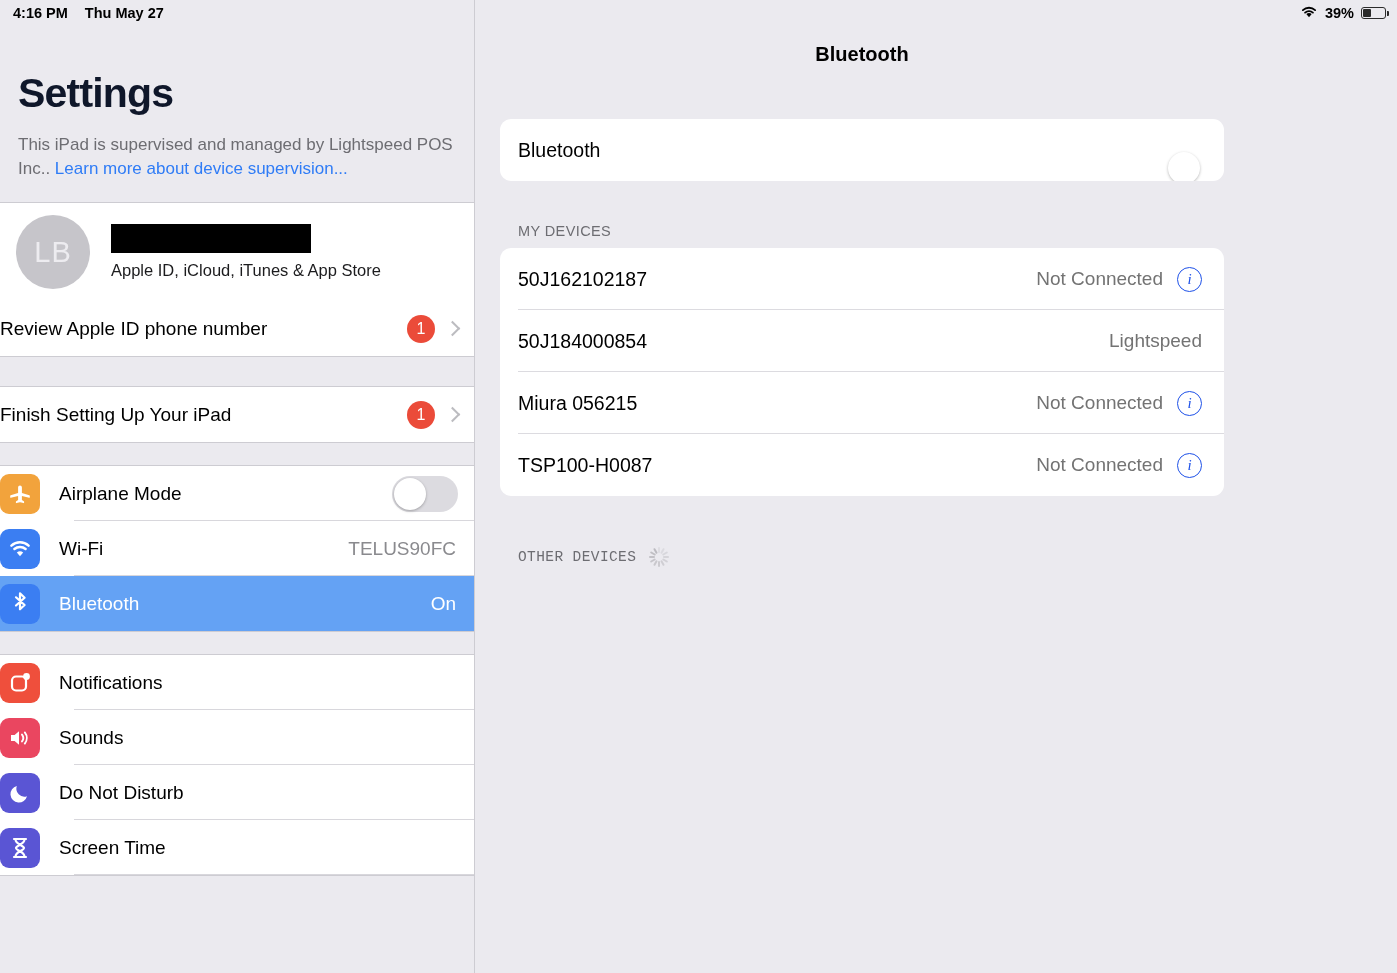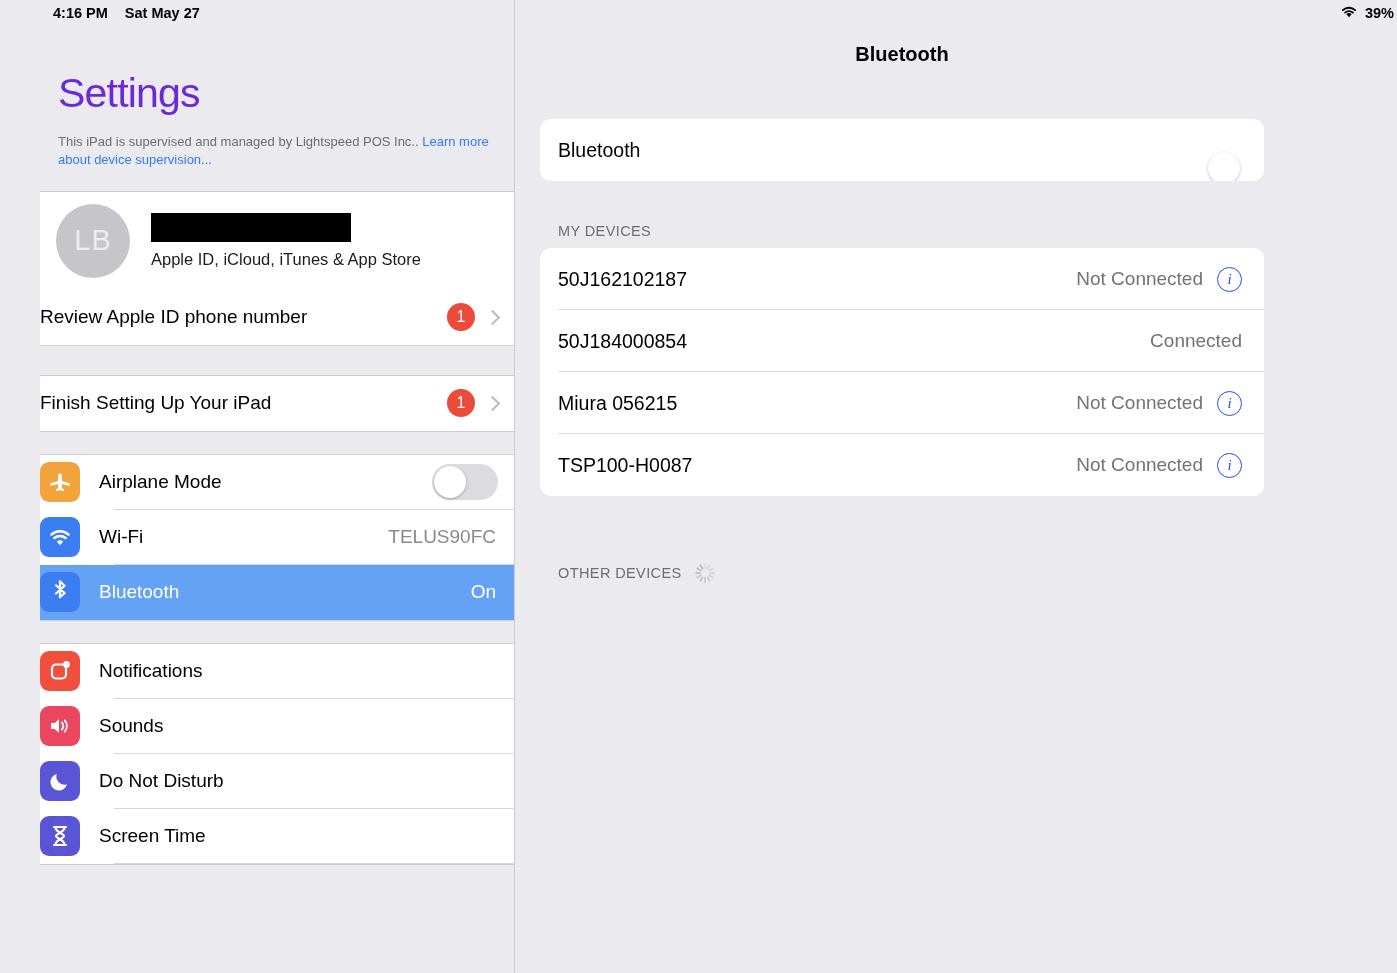--- a/index.html
+++ b/index.html
@@ -10,7 +10,7 @@
     overflow: hidden;
     -webkit-font-smoothing: antialiased;
   }
-  .screen { position: relative; width: 1249px; height: 973px; display: flex; margin-left: 40px; }
+  .screen { position: relative; width: 1249px; height: 973px; display: flex; }
 
   
   .statusbar {

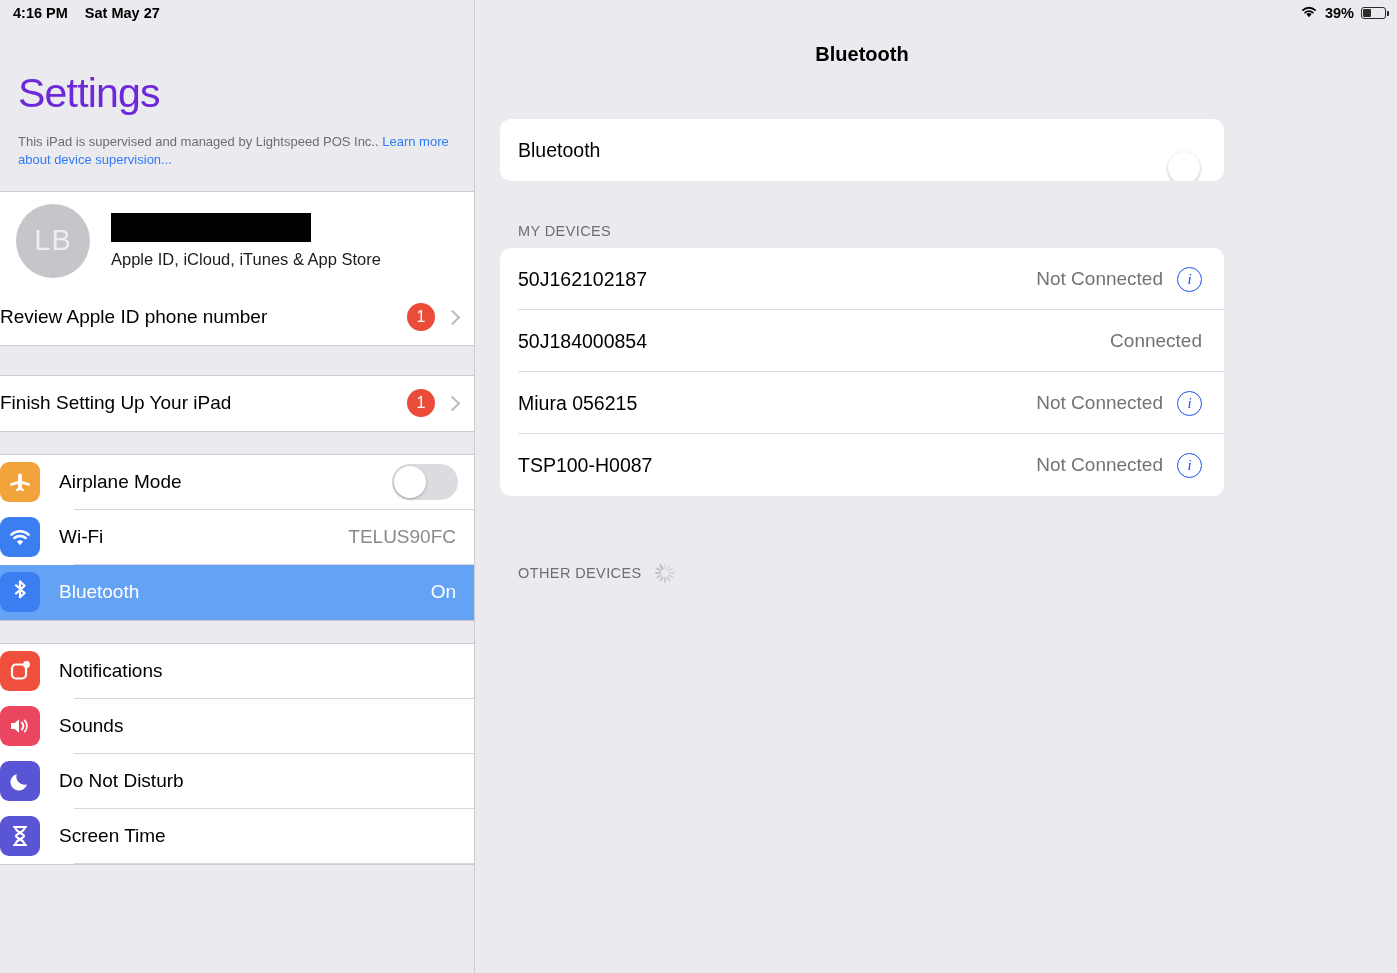--- a/index.html
+++ b/index.html
@@ -150,7 +150,7 @@
   <div class="statusbar">
     <div class="sb-left">
       <span>4:16 PM</span>
-      <span>Sat May 27</span>
+      <span>Thu May 27</span>
     </div>
     <div class="sb-right">
       <span class="wifi-glyph">

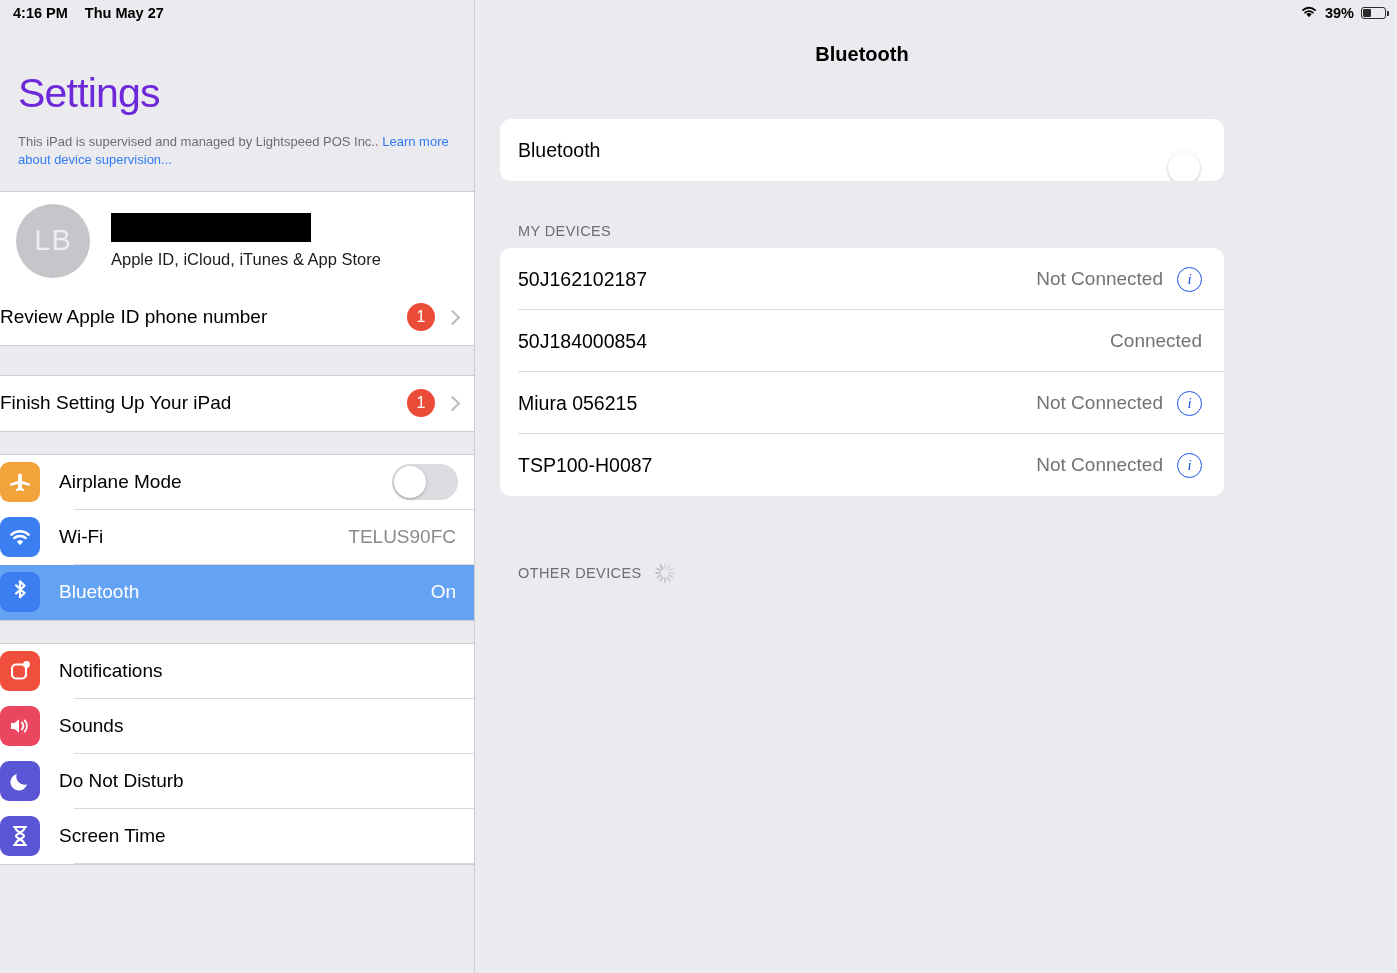--- a/index.html
+++ b/index.html
@@ -37,7 +37,7 @@
     border-right: 1px solid #cdccd2; position: relative; overflow: hidden;
   }
   .settings-header { padding: 70px 18px 0 18px; }
-  .settings-title { font-size: 41px; font-weight: normal; letter-spacing: -0.8px; color: #6d28d9; }
+  .settings-title { font-size: 41px; font-weight: bold; letter-spacing: -0.8px; color: #0f172a; }
   .supervised {
     margin-top: 16px; font-size: 13px; line-height: 1.42;
     color: #6d6d72; max-width: 448px;

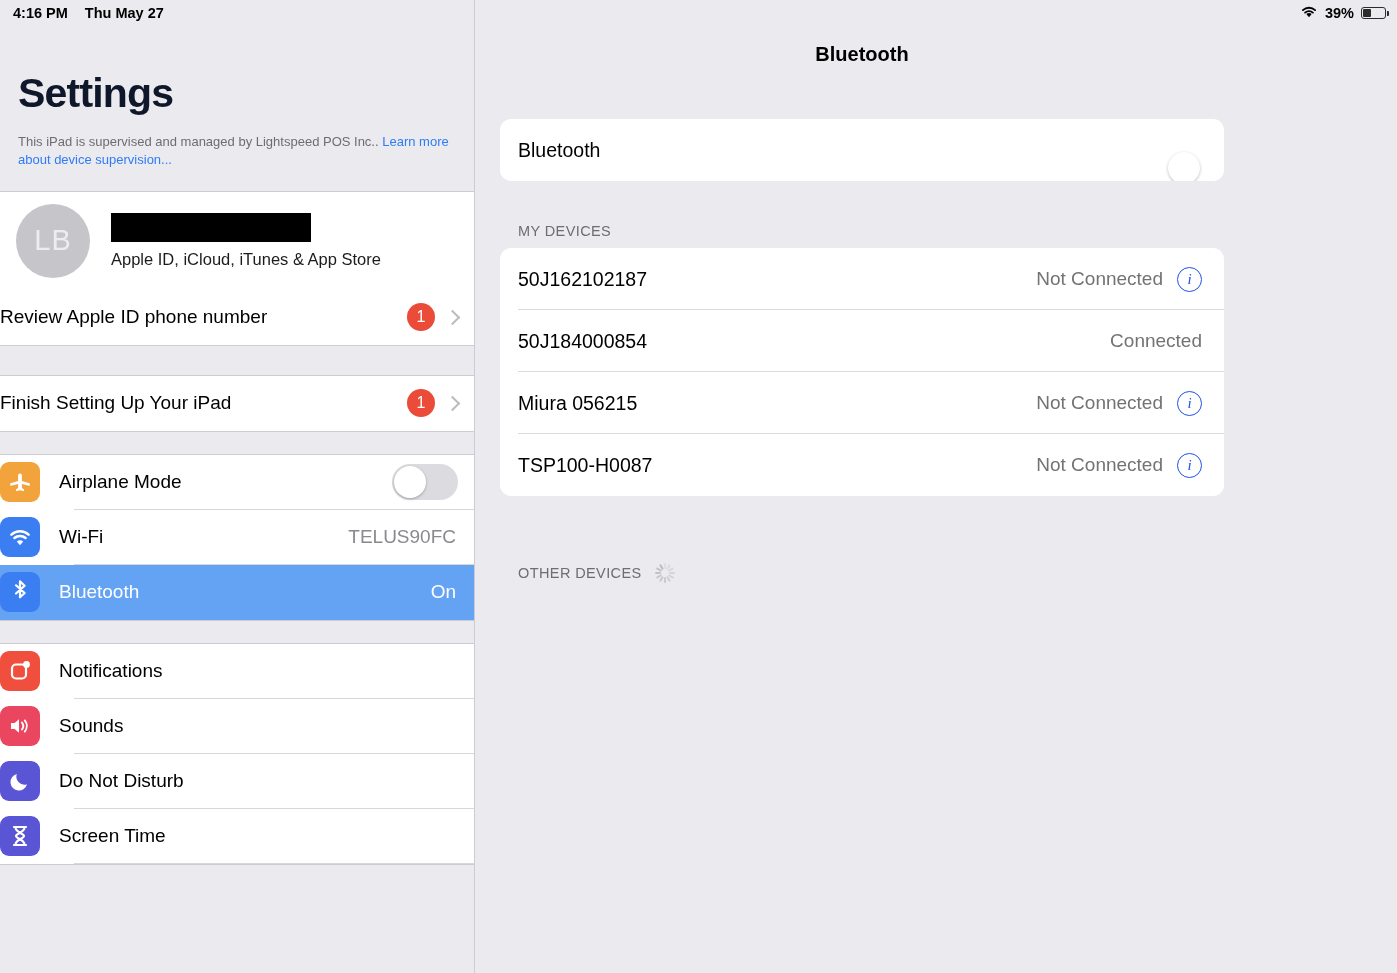--- a/index.html
+++ b/index.html
@@ -39,7 +39,7 @@
   .settings-header { padding: 70px 18px 0 18px; }
   .settings-title { font-size: 41px; font-weight: bold; letter-spacing: -0.8px; color: #0f172a; }
   .supervised {
-    margin-top: 16px; font-size: 13px; line-height: 1.42;
+    margin-top: 16px; font-size: 17px; line-height: 1.42;
     color: #6d6d72; max-width: 448px;
   }
   .supervised a { color: #2f7cf6; text-decoration: none; }

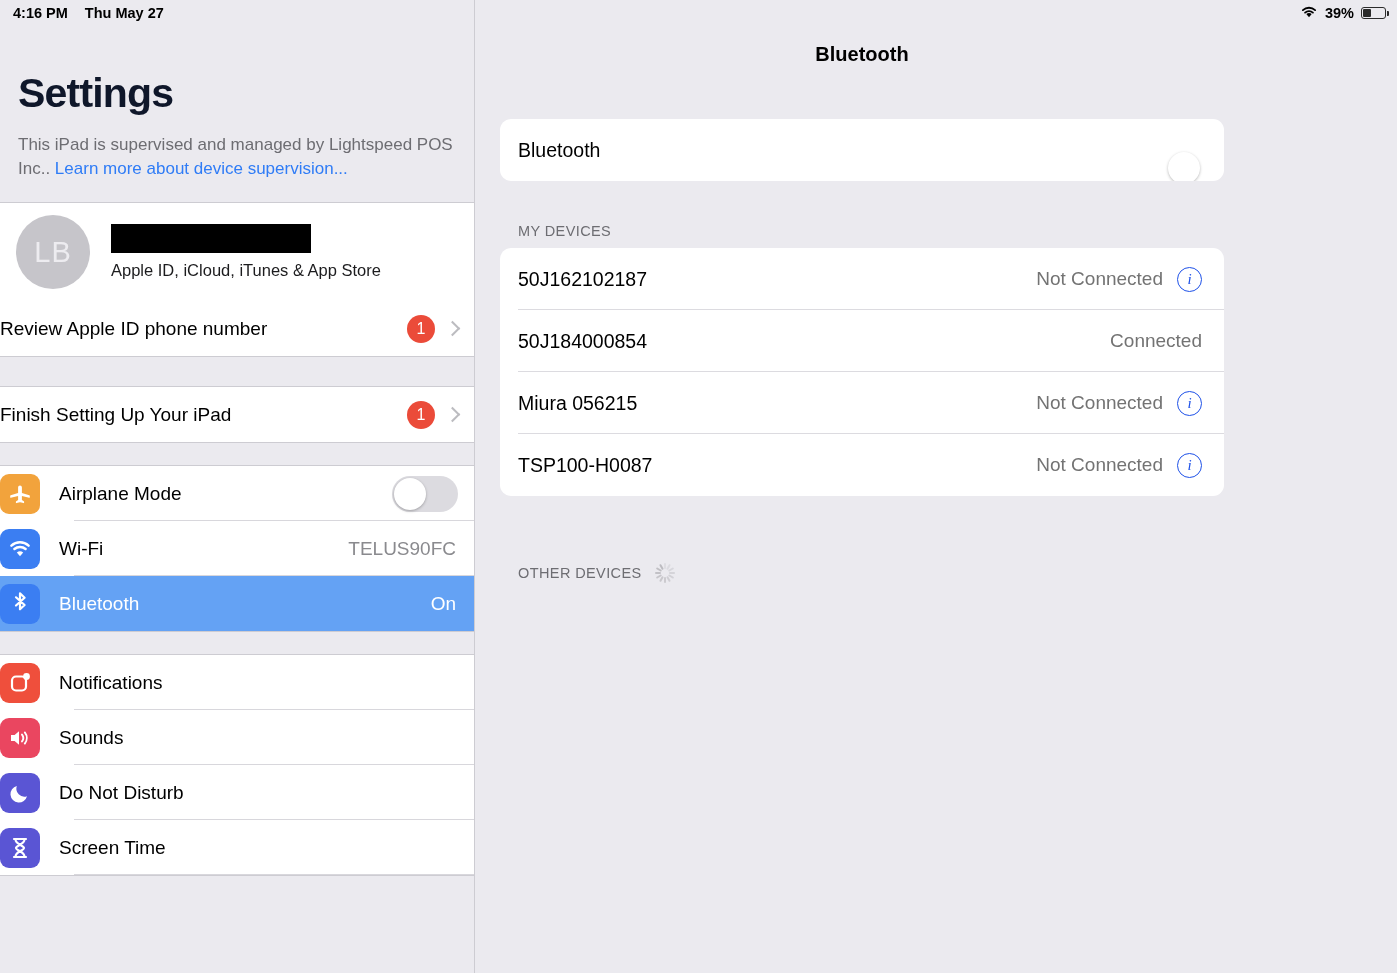--- a/index.html
+++ b/index.html
@@ -331,7 +331,7 @@
 
       <div class="card-row">
         <span class="name">50J184000854</span>
-        <span class="status">Connected</span>
+        <span class="status">Lightspeed</span>
         <span class="csep"></span>
       </div>
 

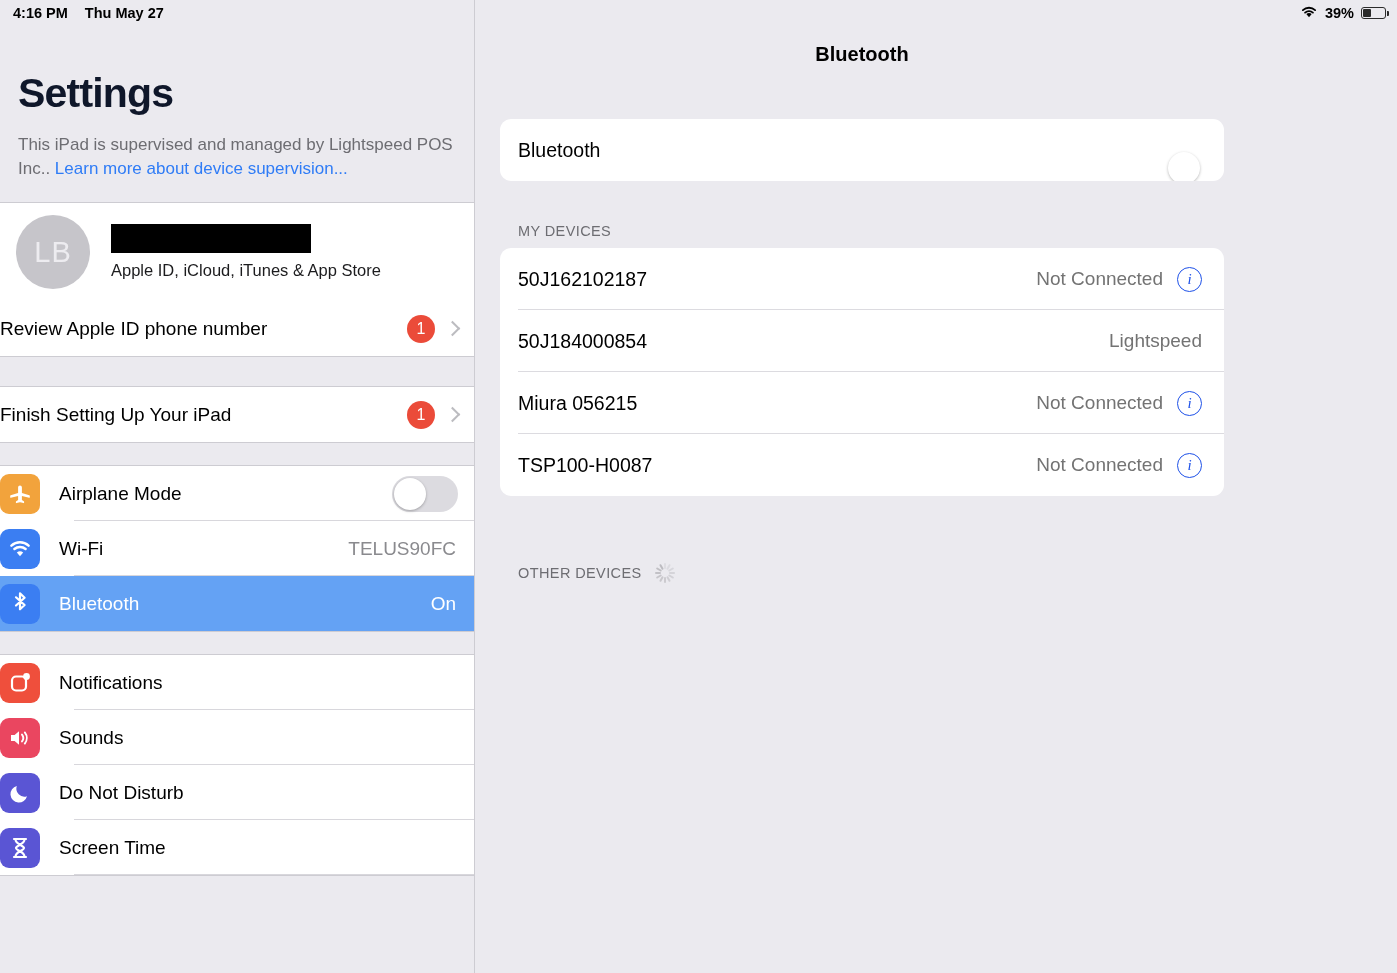--- a/index.html
+++ b/index.html
@@ -134,7 +134,7 @@
     padding: 0 0 9px 43px; display: flex; align-items: center; gap: 12px;
   }
   .section-hdr.devices { padding-top: 42px; }
-  .section-hdr.other   { padding-top: 66px; }
+  .section-hdr.other   { padding-top: 50px; font-family: Liberation Mono, monospace; }
   .spinner { width: 22px; height: 22px; position: relative; flex: none; }
   .spinner i {
     position: absolute; left: 10px; top: 1px; width: 2px; height: 6px;

